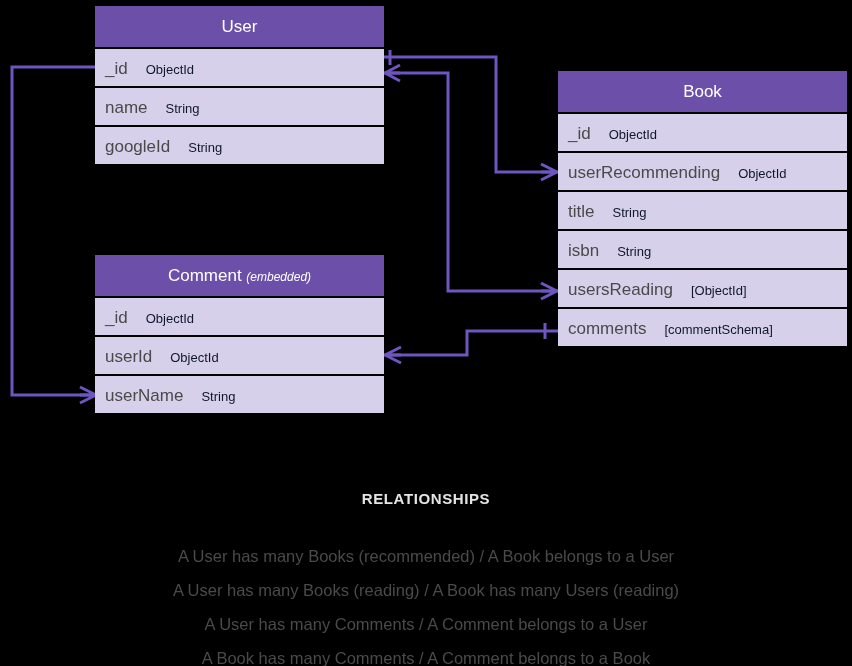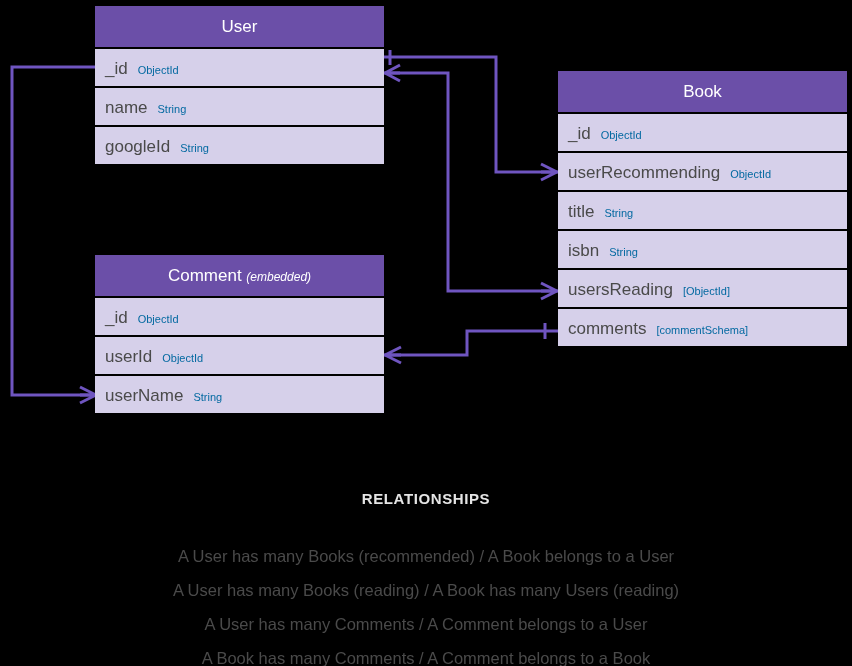--- a/index.html
+++ b/index.html
@@ -56,9 +56,9 @@
     font-size: 17px;
   }
   .field-type {
-    color: #0369a1;
-    font-size: 11px;
-    margin-left: 10px;
+    color: #0f172a;
+    font-size: 13px;
+    margin-left: 18px;
   }
 
   

